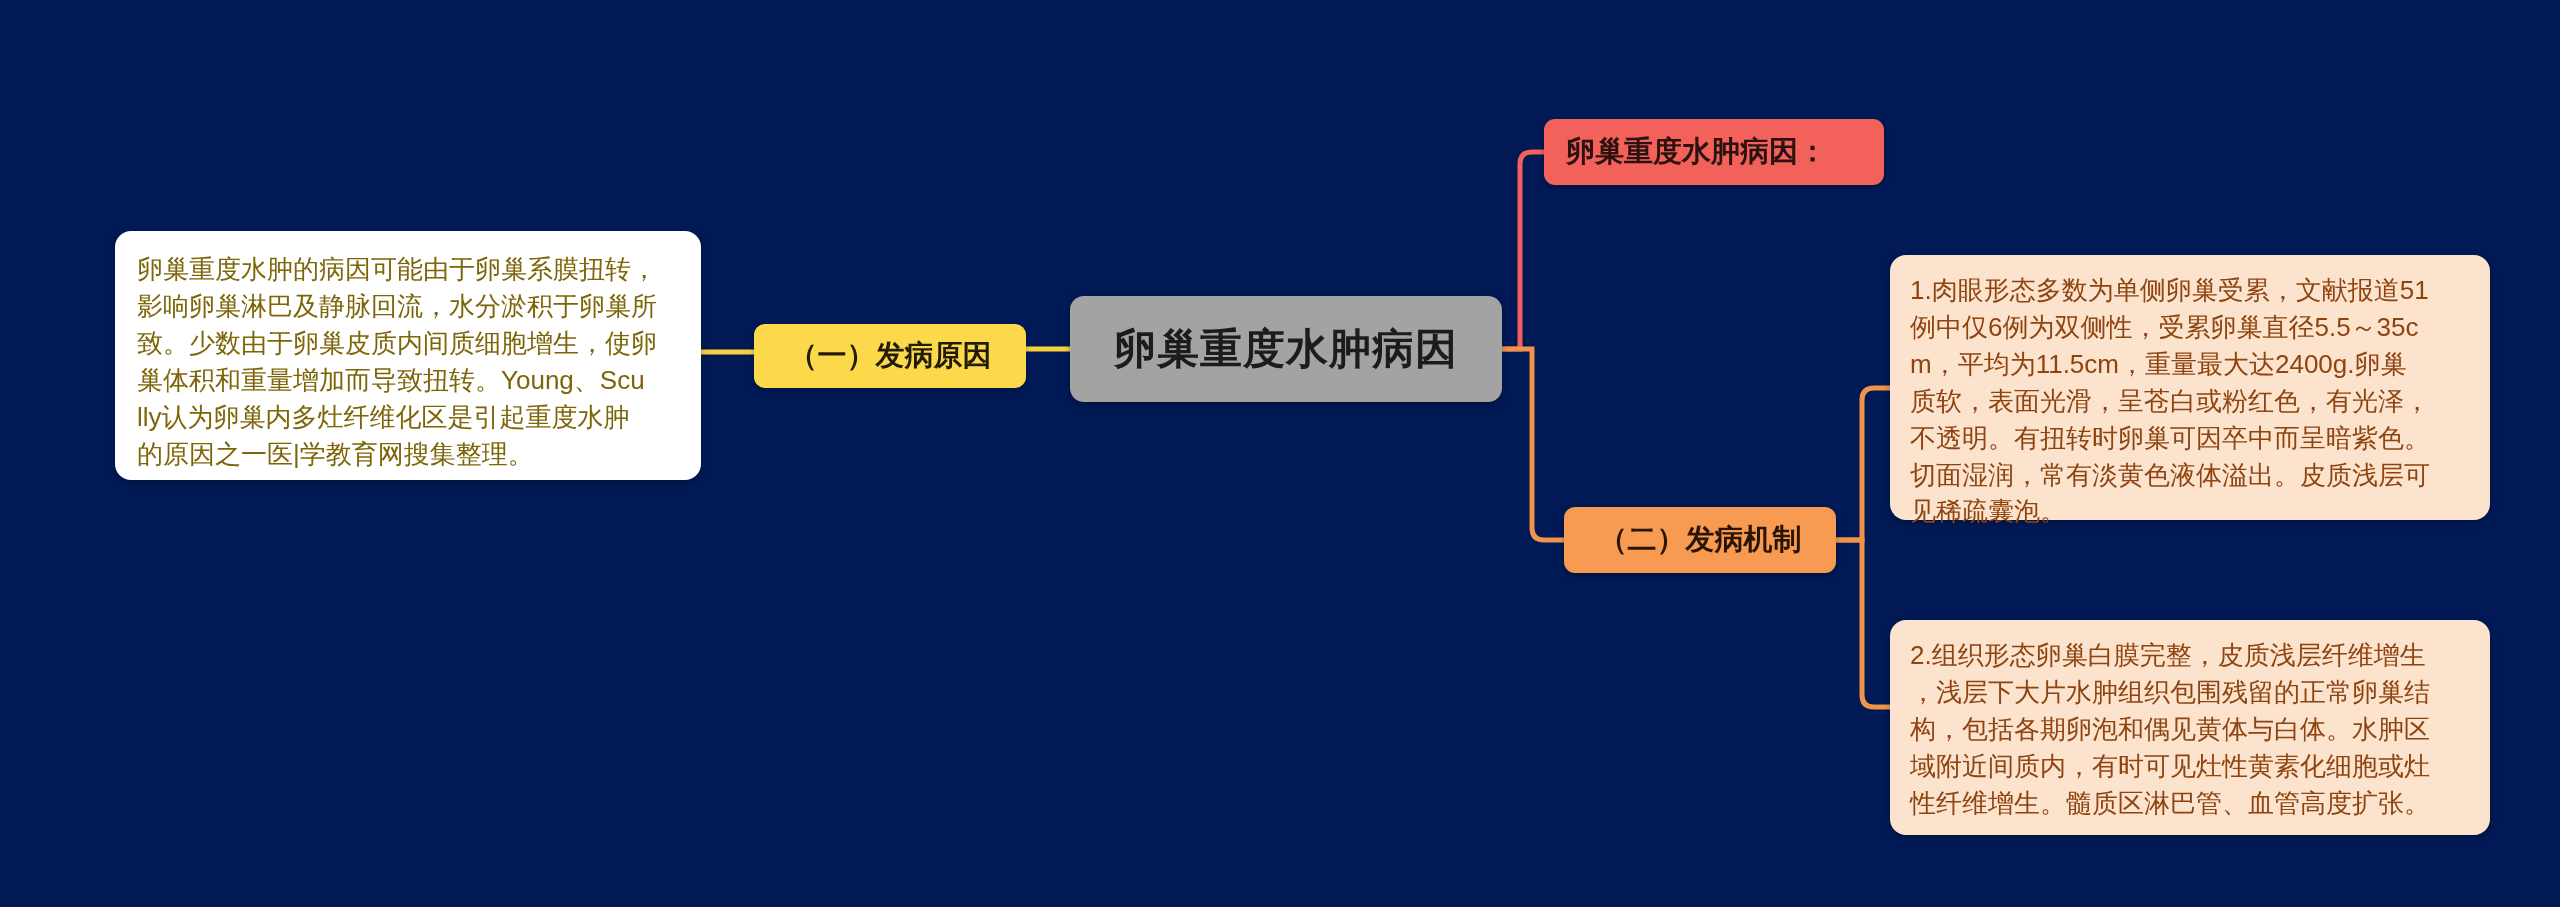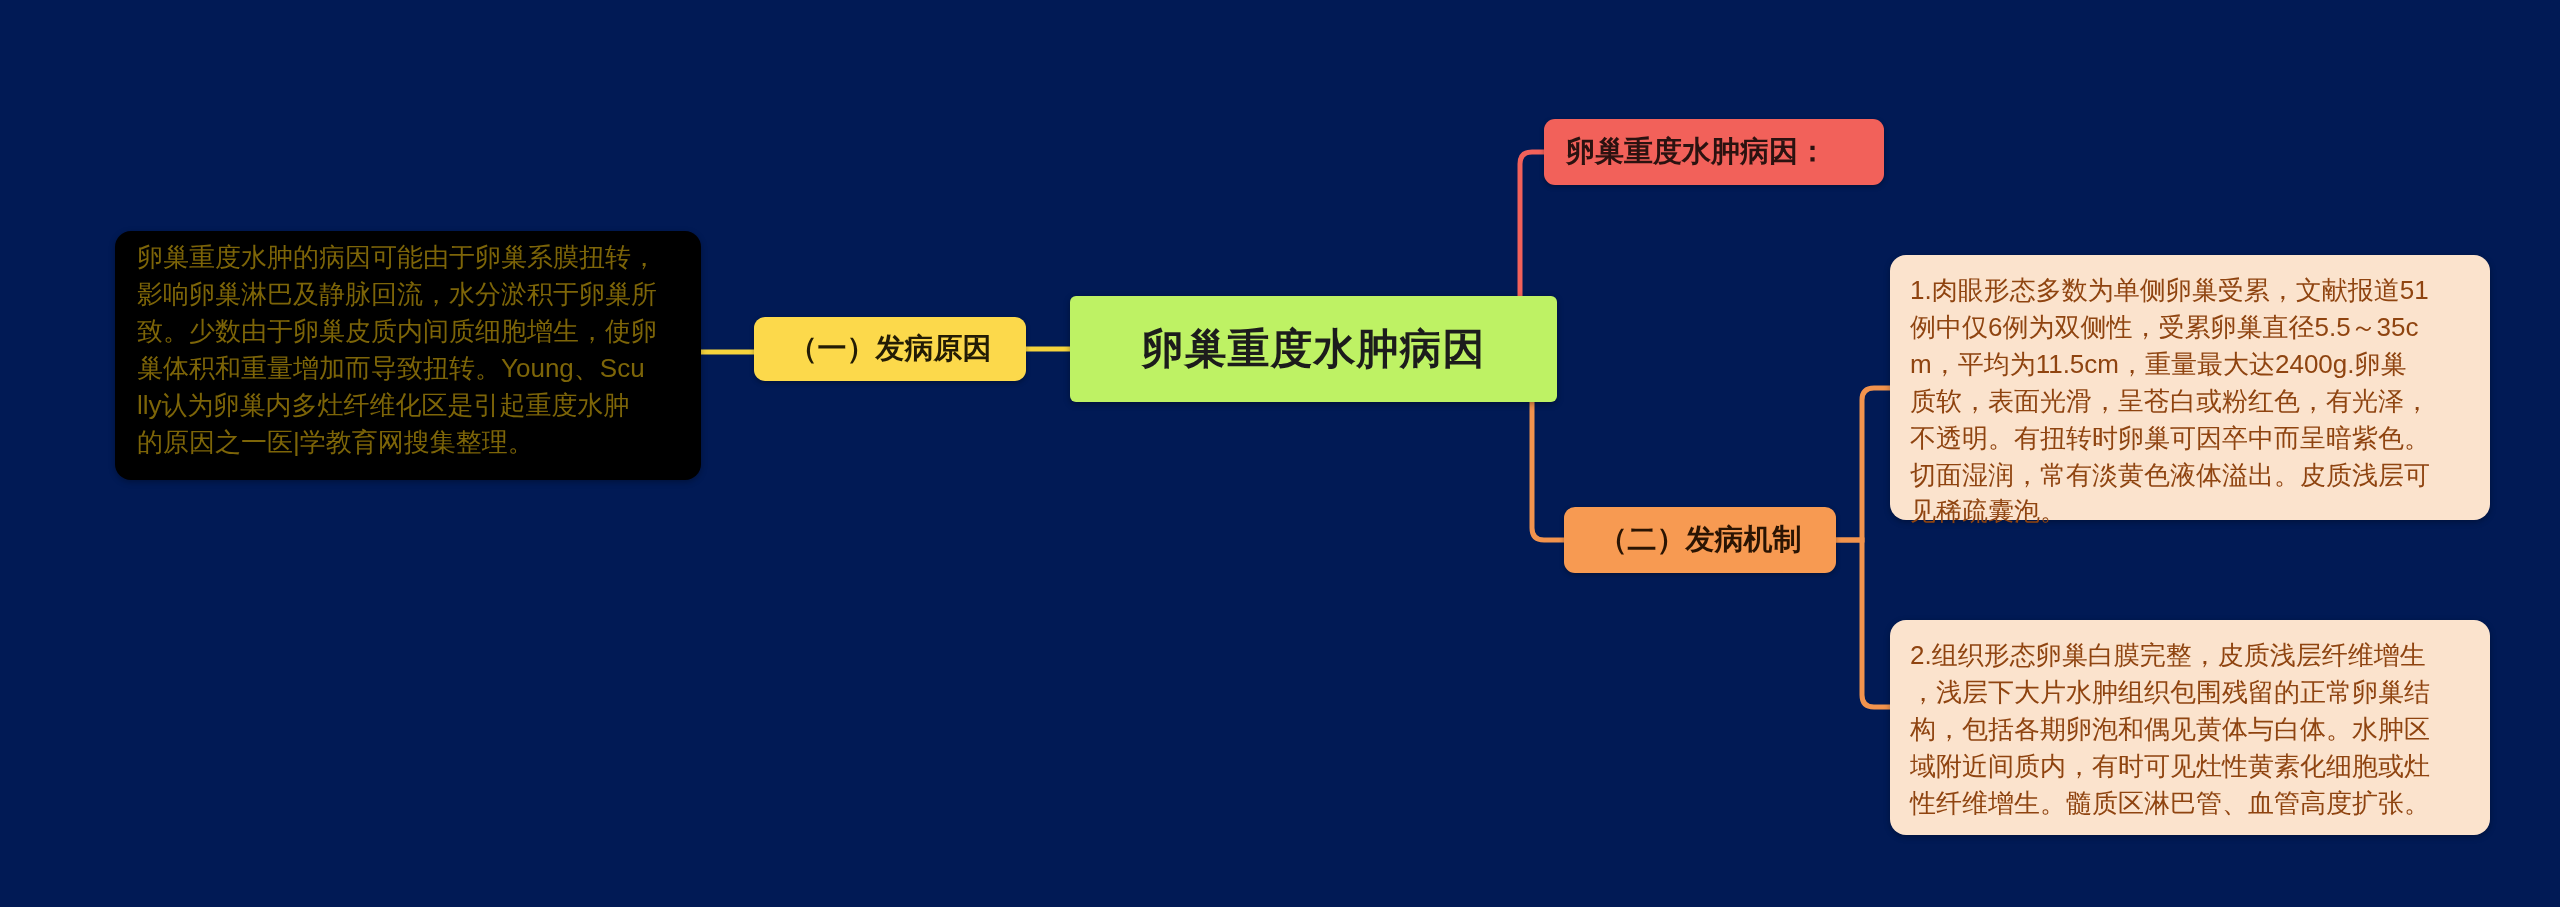--- a/index.html
+++ b/index.html
@@ -65,7 +65,7 @@
 
   .leaf-left{
     left:115px;top:231px;width:586px;height:249px;
-    background:#000000;padding:8px 22px 0 22px;
+    background:#ffffff;padding:20px 22px 0 22px;
   }
   .leaf-left .body{color:#7d6508;}
 

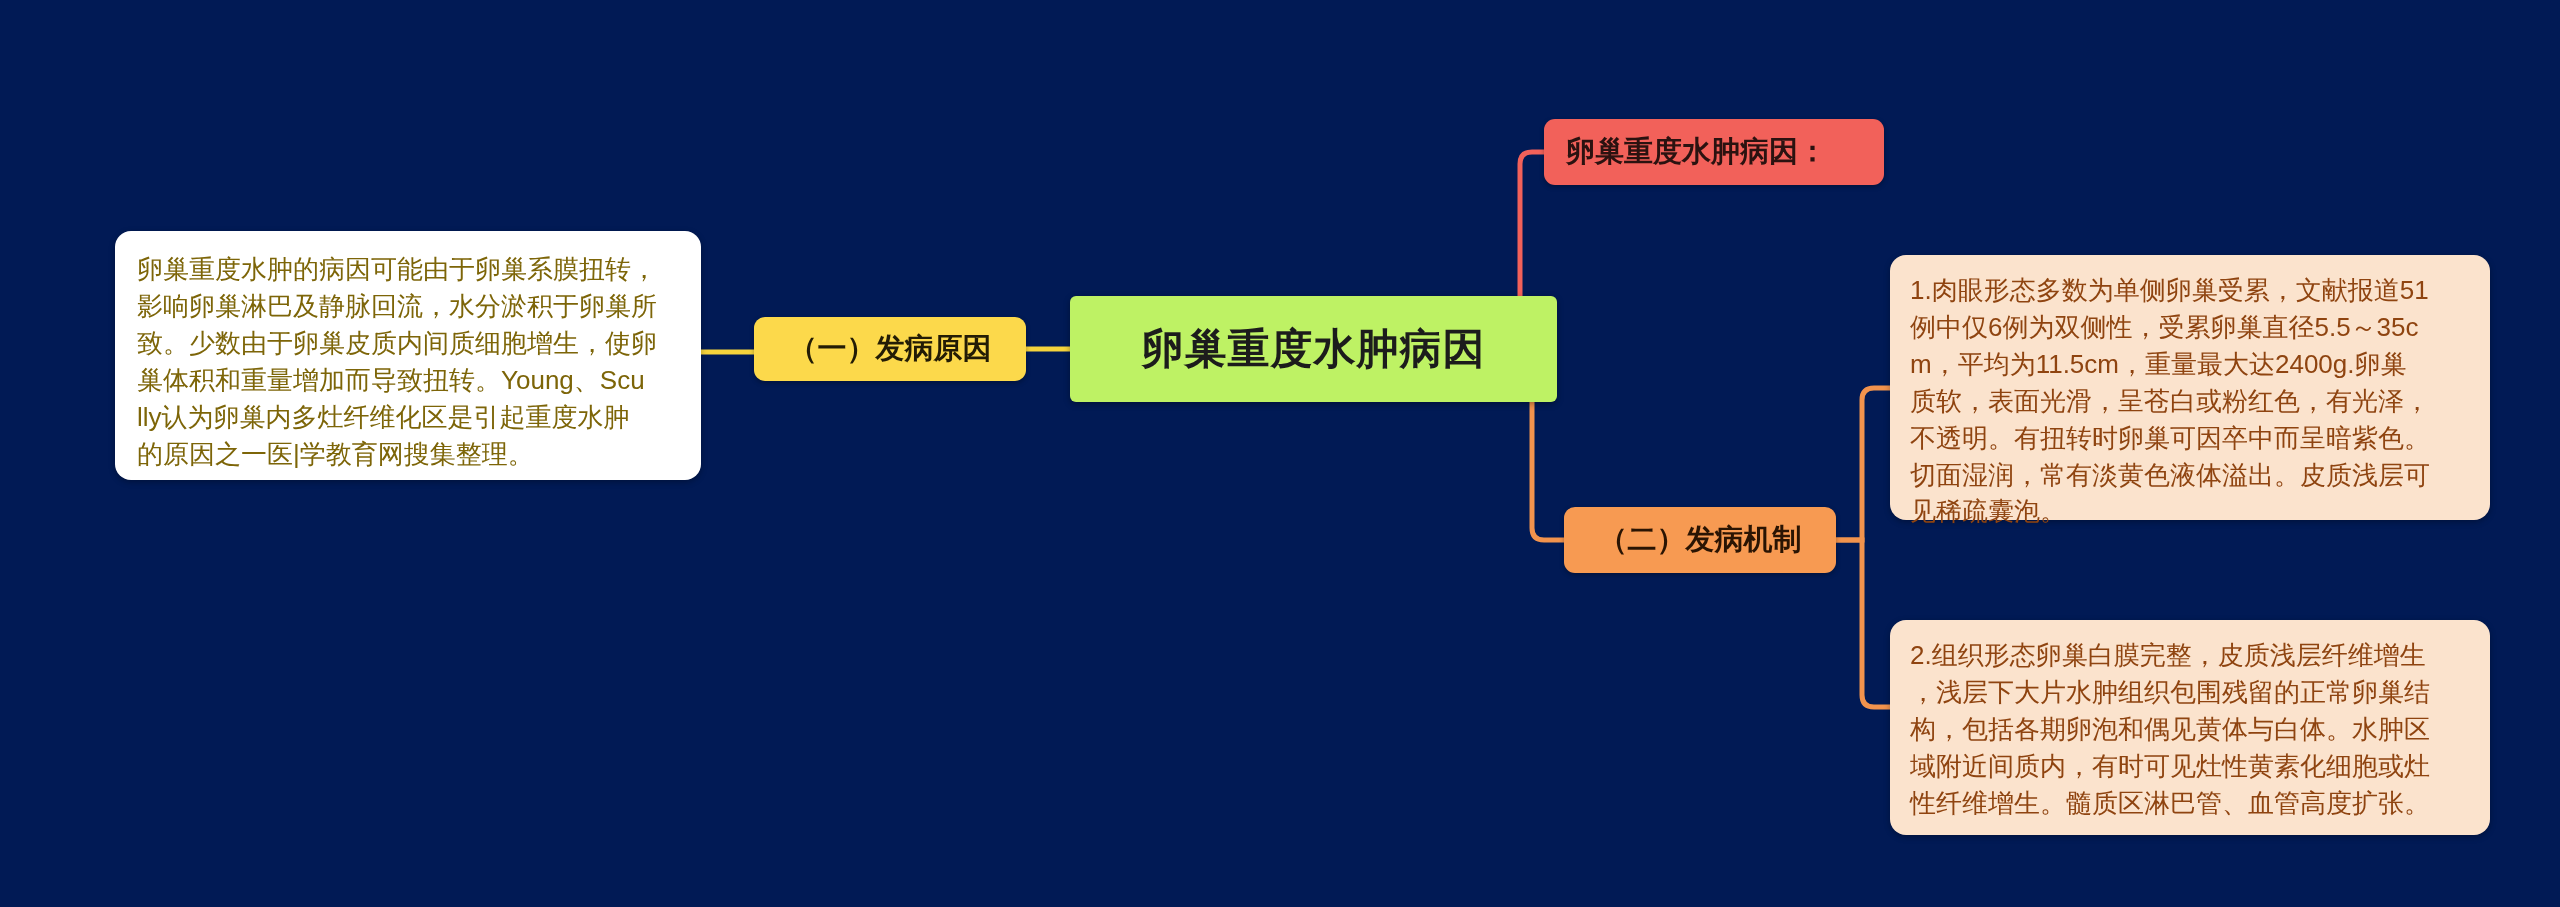--- a/index.html
+++ b/index.html
@@ -28,7 +28,7 @@
 
   
   .branch-yellow{
-    left:754px;top:317px;width:272px;height:64px;
+    left:754px;top:324px;width:272px;height:64px;
     background:#fcd94b;border-radius:11px;
     display:flex;align-items:center;justify-content:center;
     box-shadow:0 2px 5px rgba(0,0,0,.3);

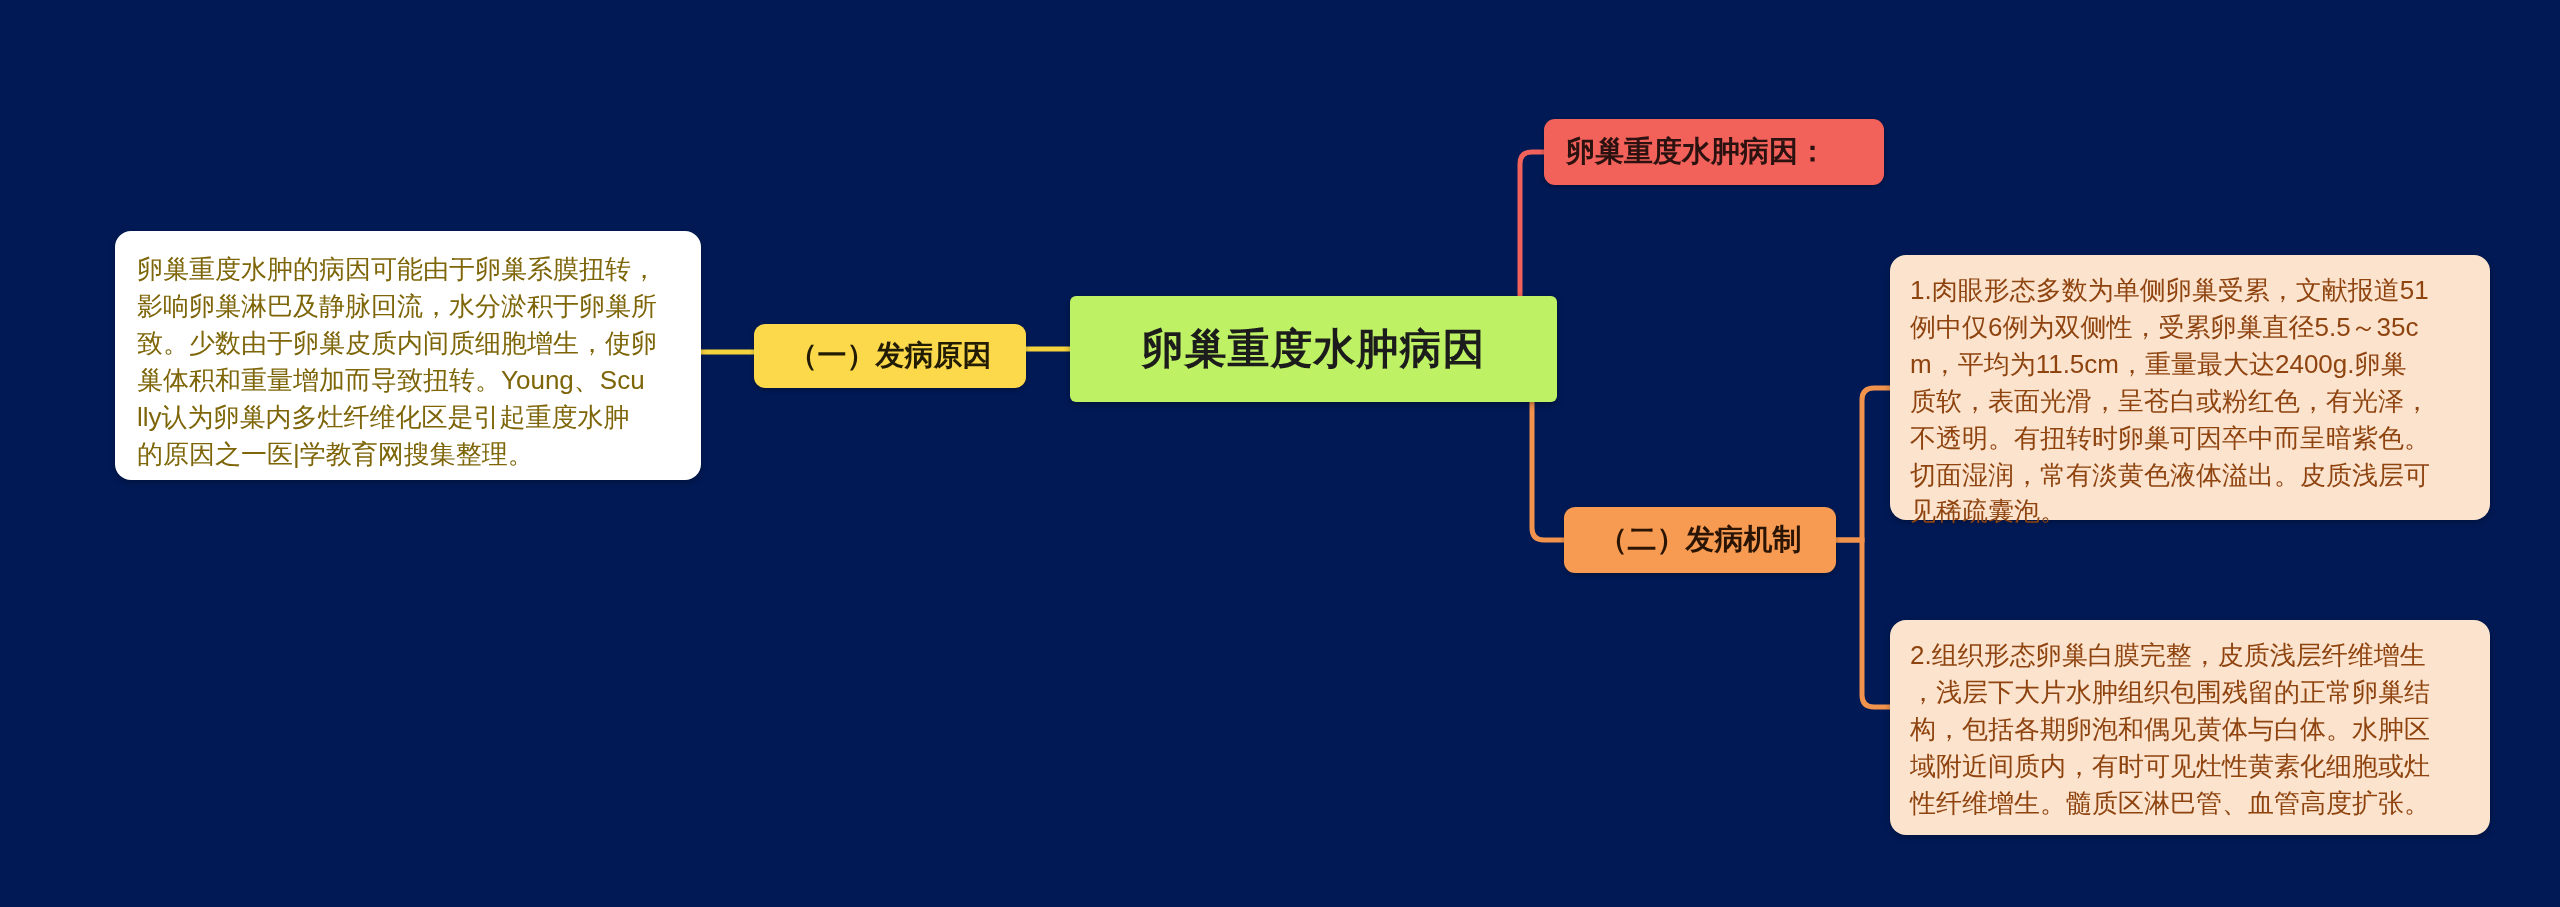--- a/index.html
+++ b/index.html
@@ -17,8 +17,8 @@
 
   
   .root{
-    left:1070px;top:296px;width:487px;height:106px;
-    background:#bef264;border-radius:6px;
+    left:1070px;top:296px;width:432px;height:106px;
+    background:#a3a3a3;border-radius:14px;
     display:flex;align-items:center;justify-content:center;
     box-shadow:0 2px 6px rgba(0,0,0,.35);
   }

